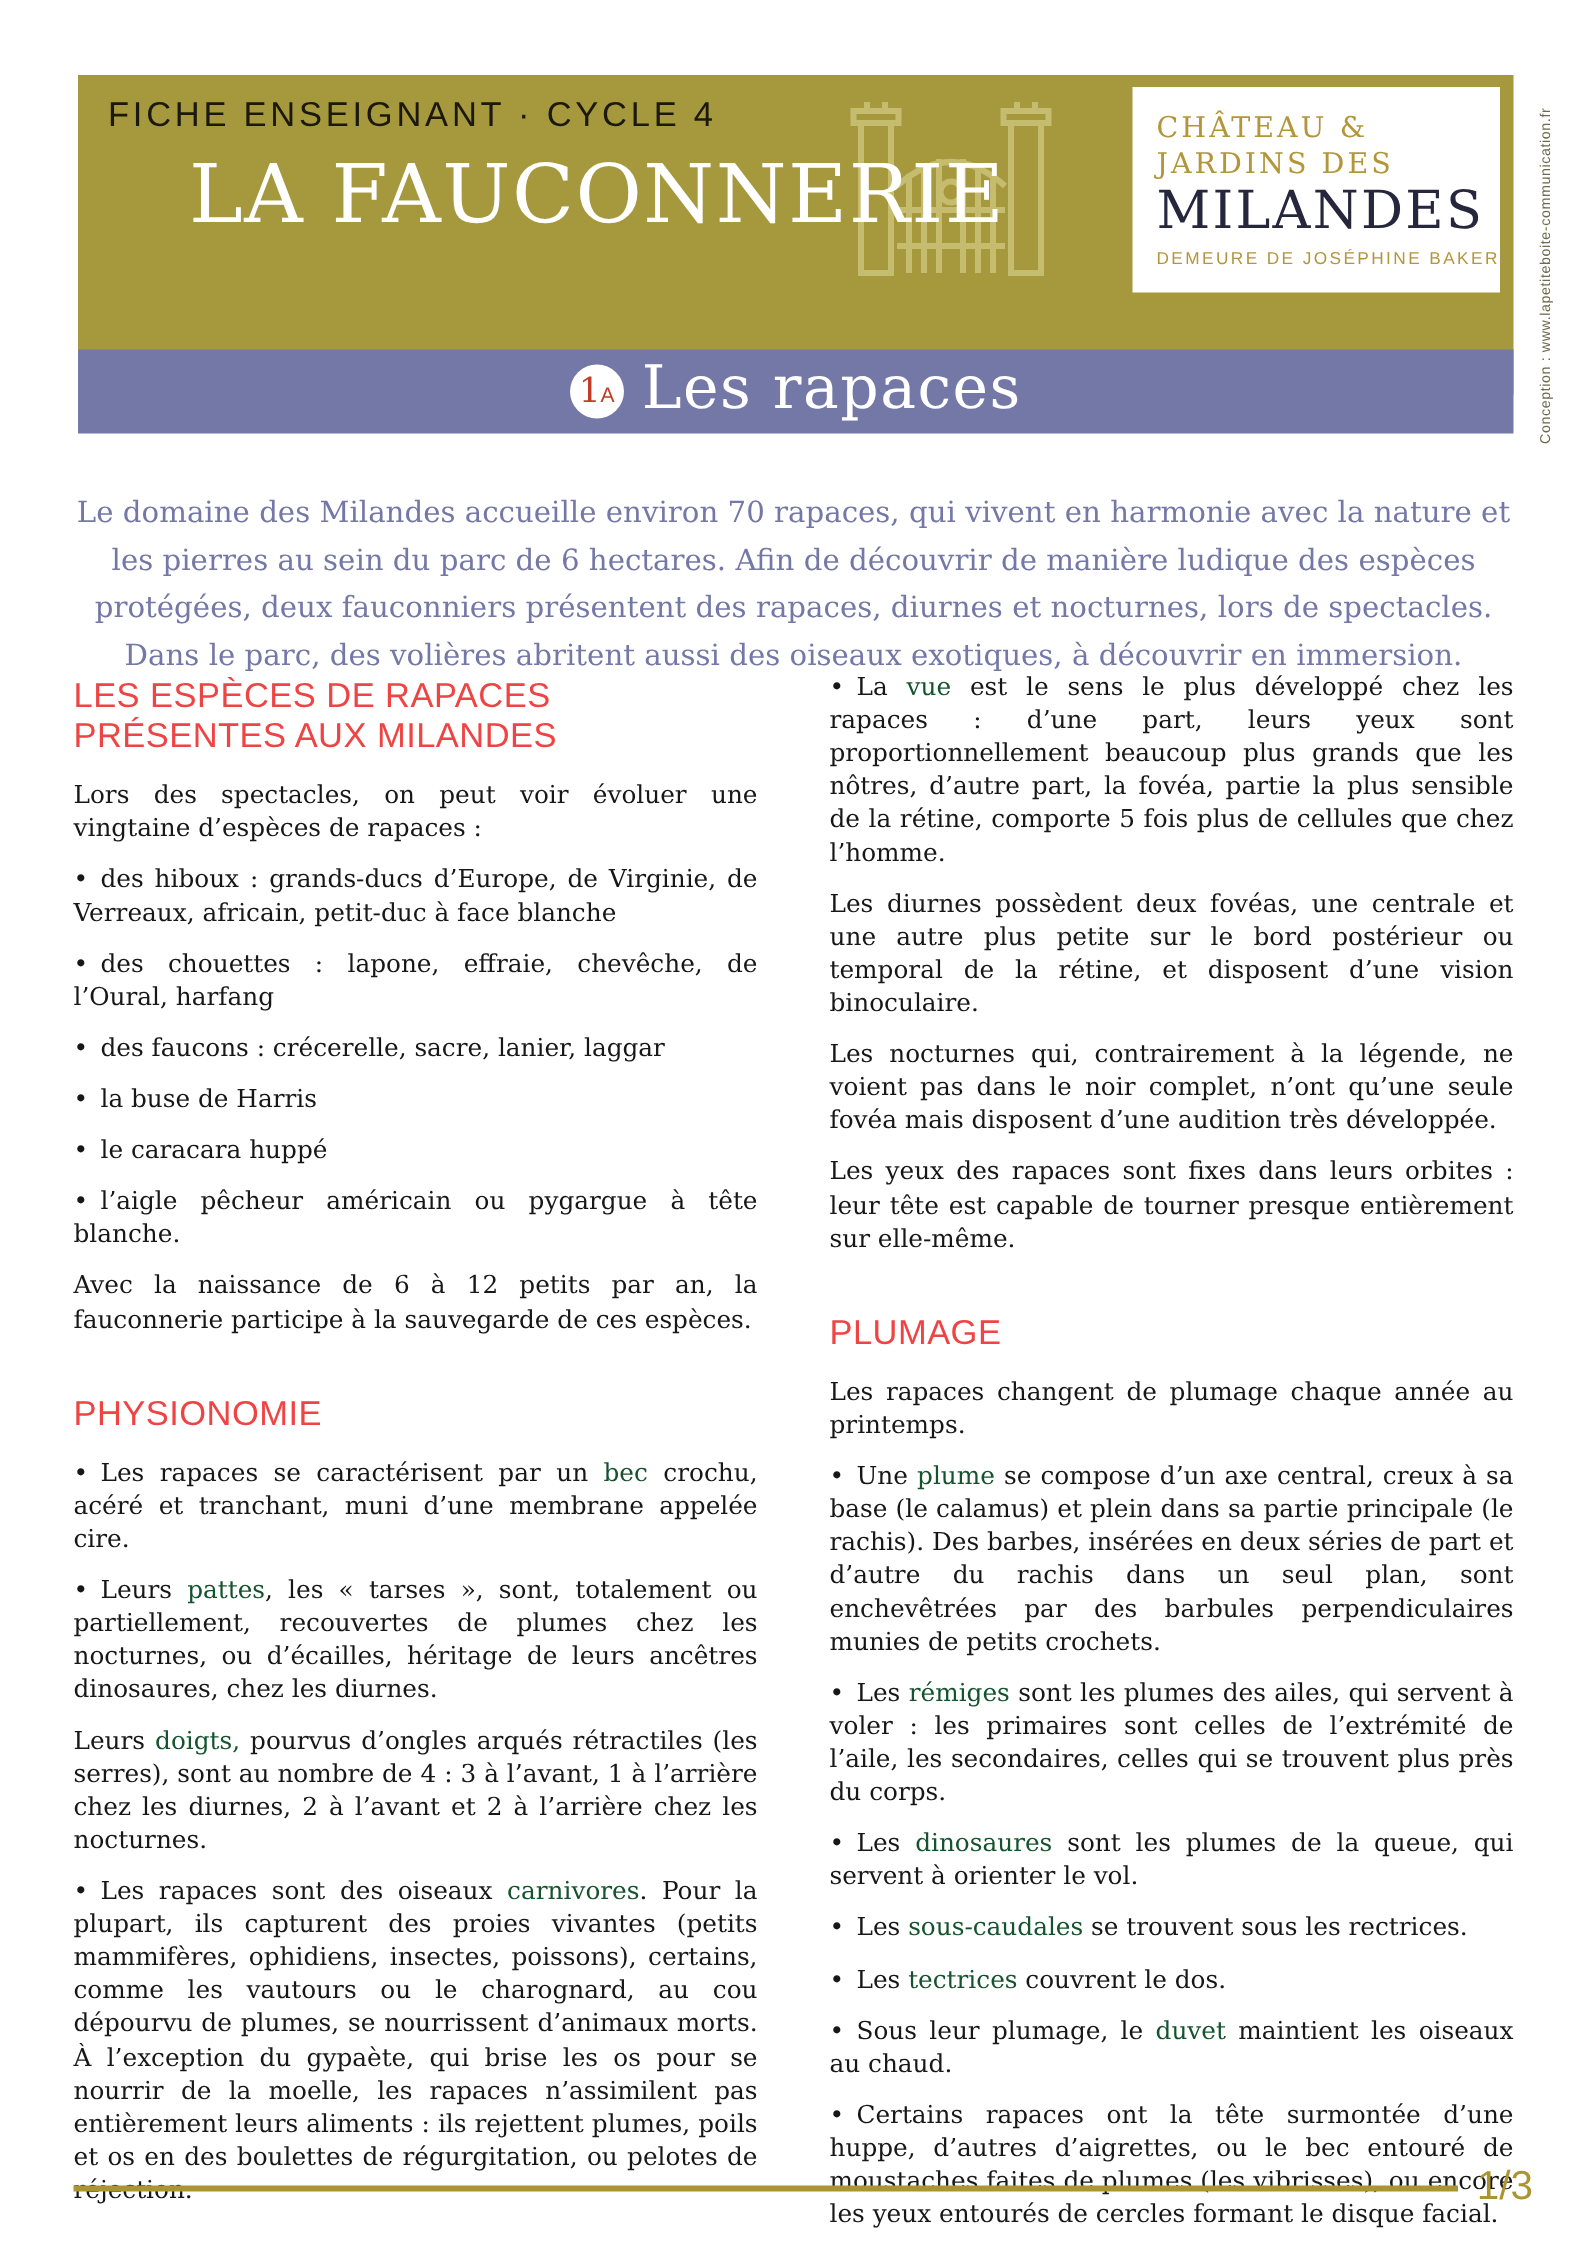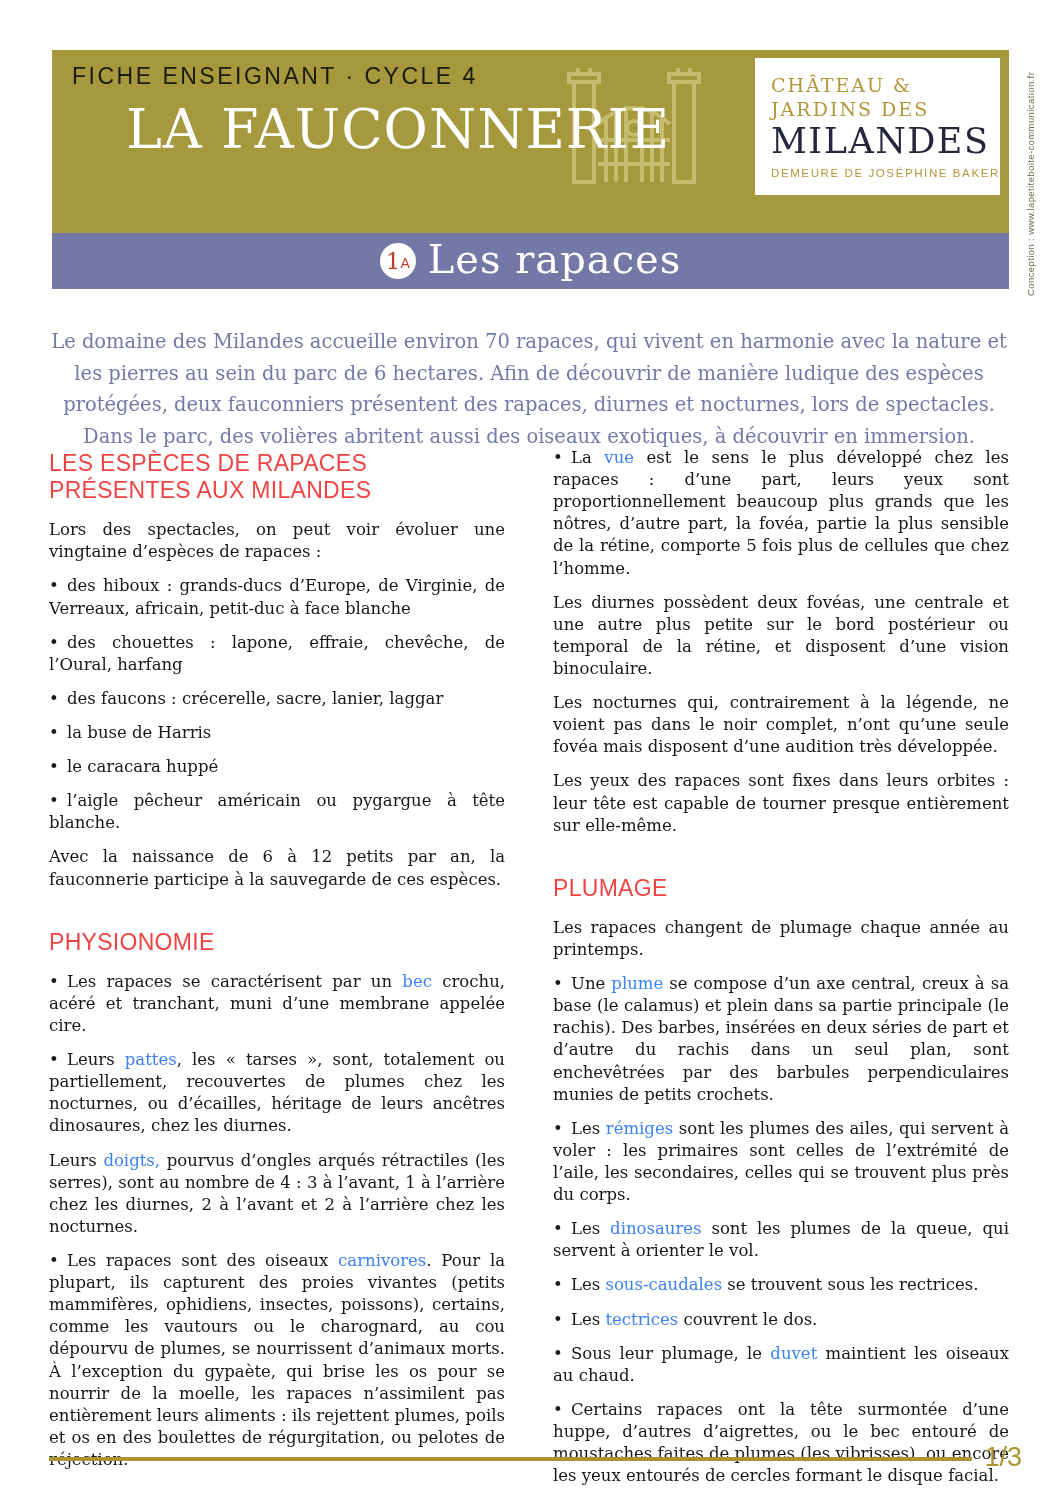--- a/index.html
+++ b/index.html
@@ -69,7 +69,7 @@
     font-size:16.5px;line-height:1.34;color:#171717;text-align:justify;
     margin:0 0 12px 0;
   }
-  .kw{color:#3b82f6;}
+  .kw{color:#14532d;}
 
   
   .footer{position:absolute;left:49px;right:36px;bottom:26px;display:flex;align-items:flex-start;gap:12px;}

